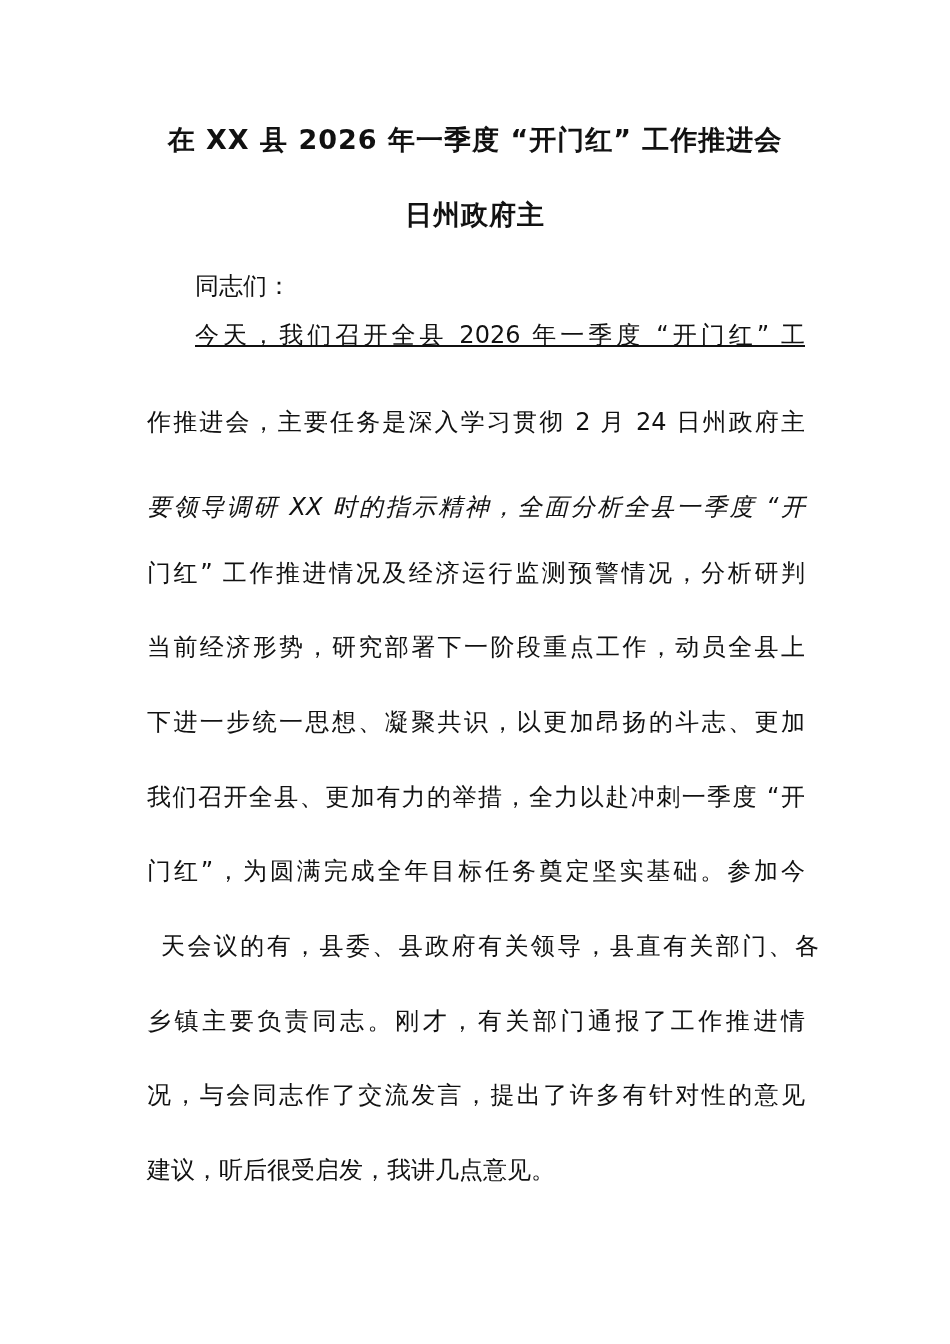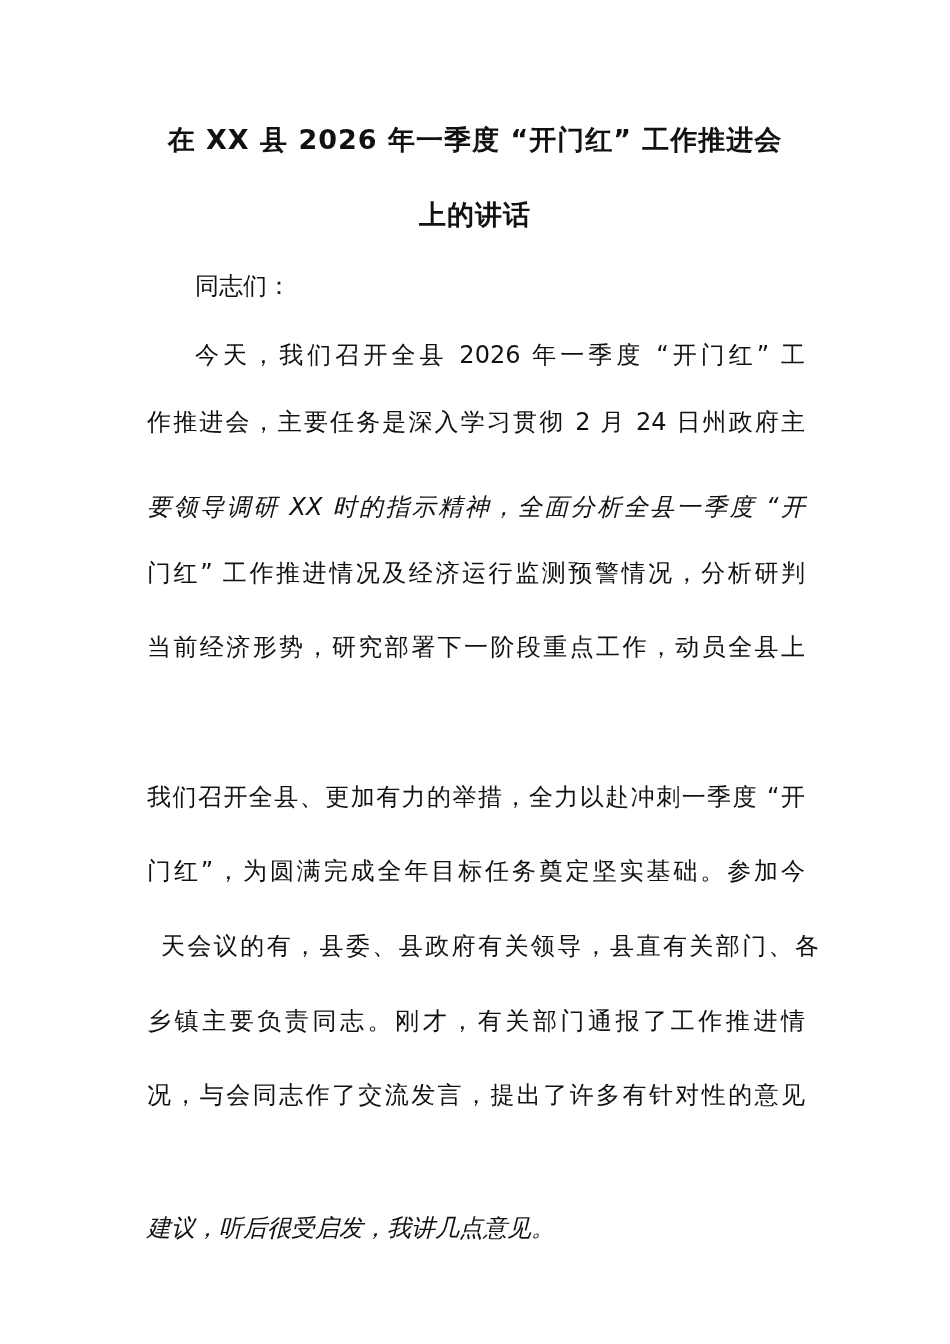--- a/index.html
+++ b/index.html
@@ -18,7 +18,7 @@
 
 <div class="page">
   <div class="title-line t1">在 XX 县 2026 年一季度 “开门红” 工作推进会</div>
-  <div class="title-line t2">上的讲话</div>
+  <div class="title-line t2">日州政府主</div>
 
   <div class="line indent salute" style="top:270px;">同志们：</div>
 

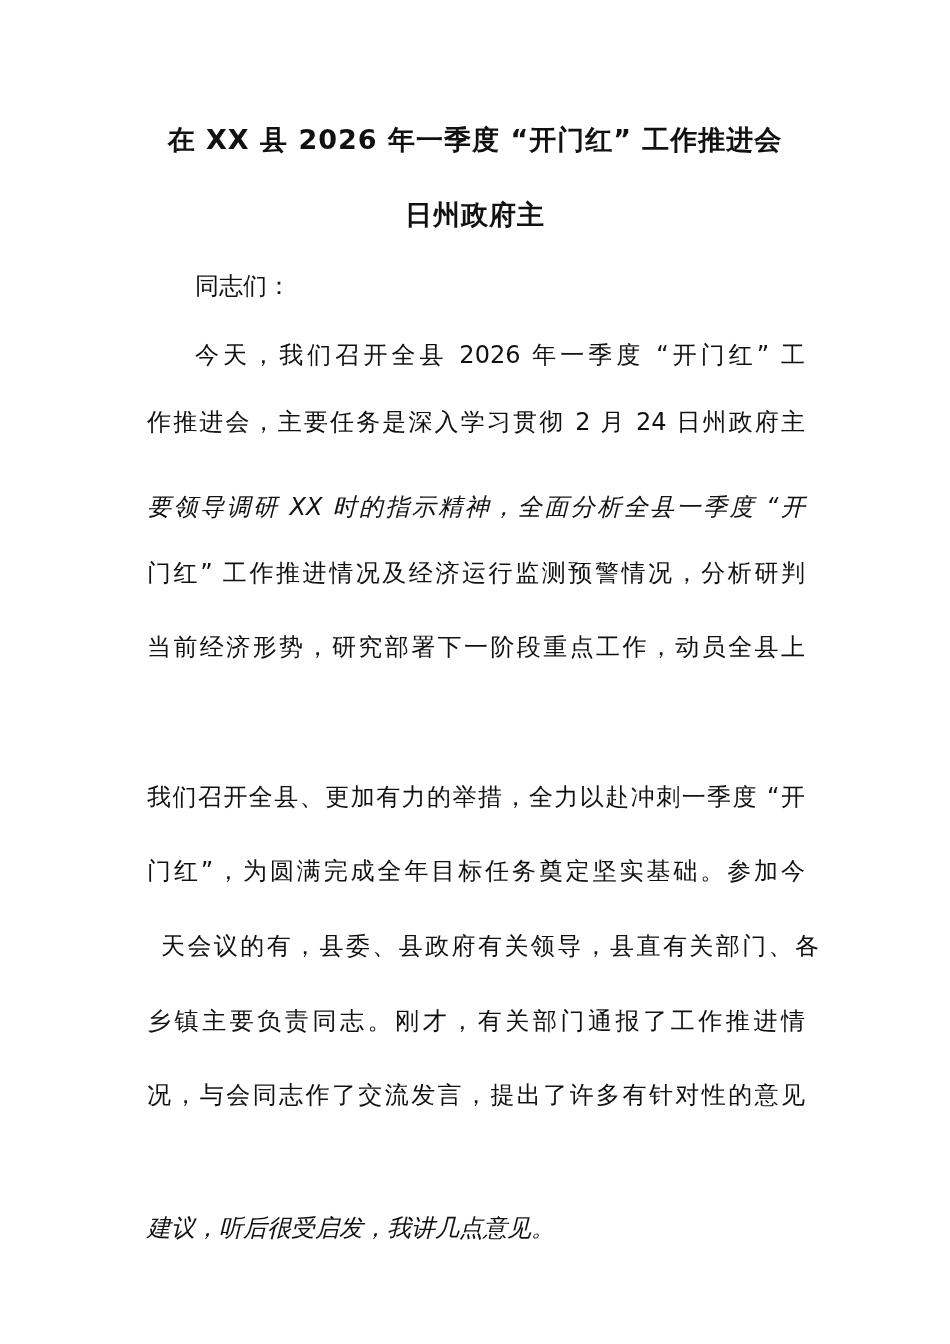--- a/index.html
+++ b/index.html
@@ -22,7 +22,7 @@
 
   <div class="line indent salute" style="top:270px;">同志们：</div>
 
-  <div class="line indent" style="top:339px;">今天，我们召开全县 2026 年一季度 “开门红” 工</div>
+  <div class="line indent" style="top:319px;text-decoration:underline;">今天，我们召开全县 2026 年一季度 “开门红” 工</div>
   <div class="line" style="top:406px;">作推进会，主要任务是深入学习贯彻 2 月 24 日州政府主</div>
   <div class="line" style="top:491px;font-style:italic;">要领导调研 XX 时的指示精神，全面分析全县一季度 “开</div>
   <div class="line" style="top:557px;">门红” 工作推进情况及经济运行监测预警情况，分析研判</div>

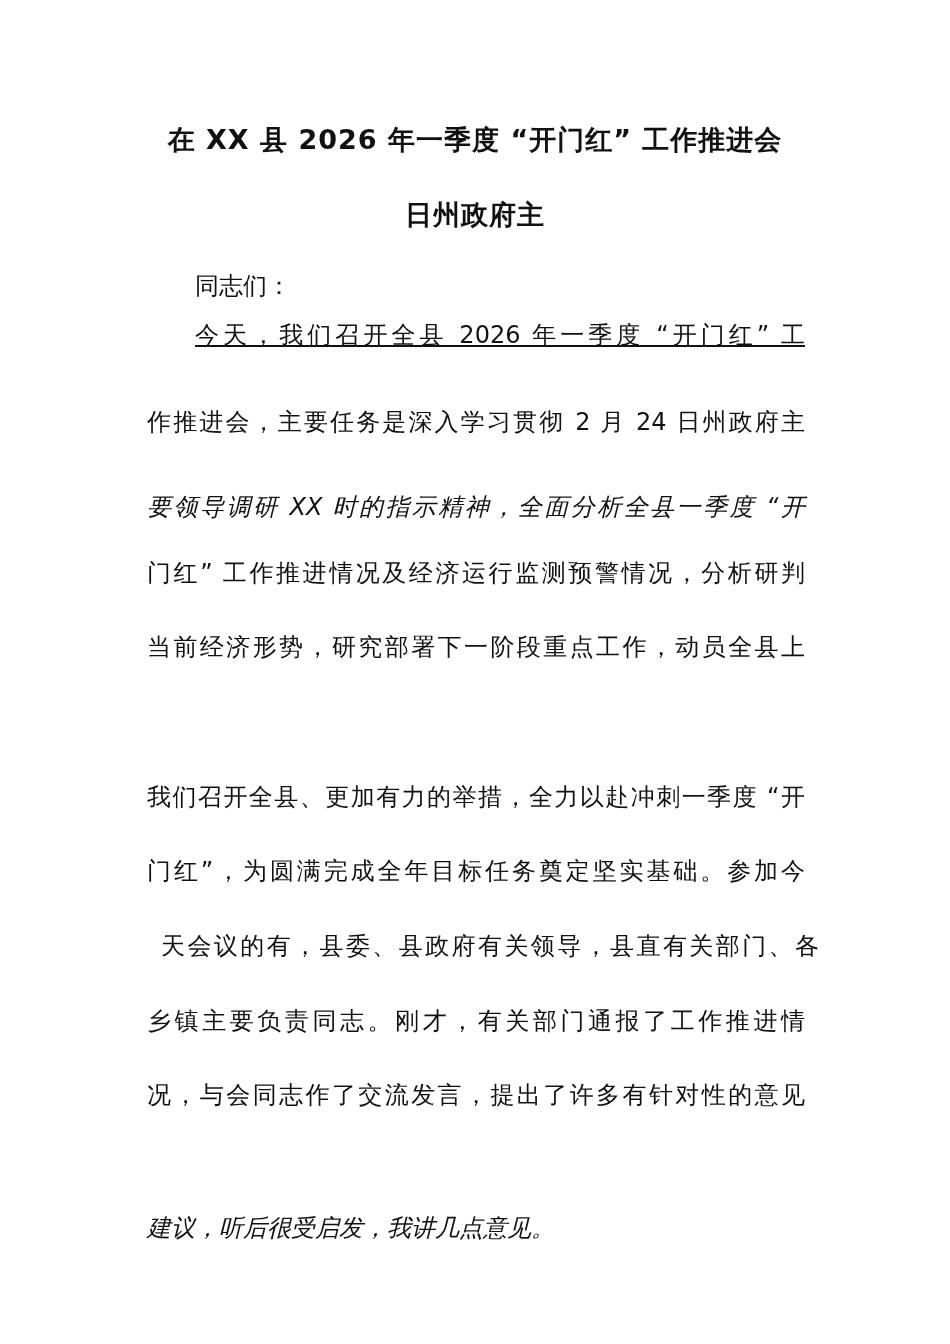--- a/index.html
+++ b/index.html
@@ -27,6 +27,7 @@
   <div class="line" style="top:491px;font-style:italic;">要领导调研 XX 时的指示精神，全面分析全县一季度 “开</div>
   <div class="line" style="top:557px;">门红” 工作推进情况及经济运行监测预警情况，分析研判</div>
   <div class="line" style="top:631px;">当前经济形势，研究部署下一阶段重点工作，动员全县上</div>
+  <div class="line" style="top:706px;">下进一步统一思想、凝聚共识，以更加昂扬的斗志、更加</div>
   <div class="line" style="top:781px;">我们召开全县、更加有力的举措，全力以赴冲刺一季度 “开</div>
   <div class="line" style="top:855px;">门红”，为圆满完成全年目标任务奠定坚实基础。参加今</div>
   <div class="line" style="top:930px;margin-left:14px;">天会议的有，县委、县政府有关领导，县直有关部门、各</div>

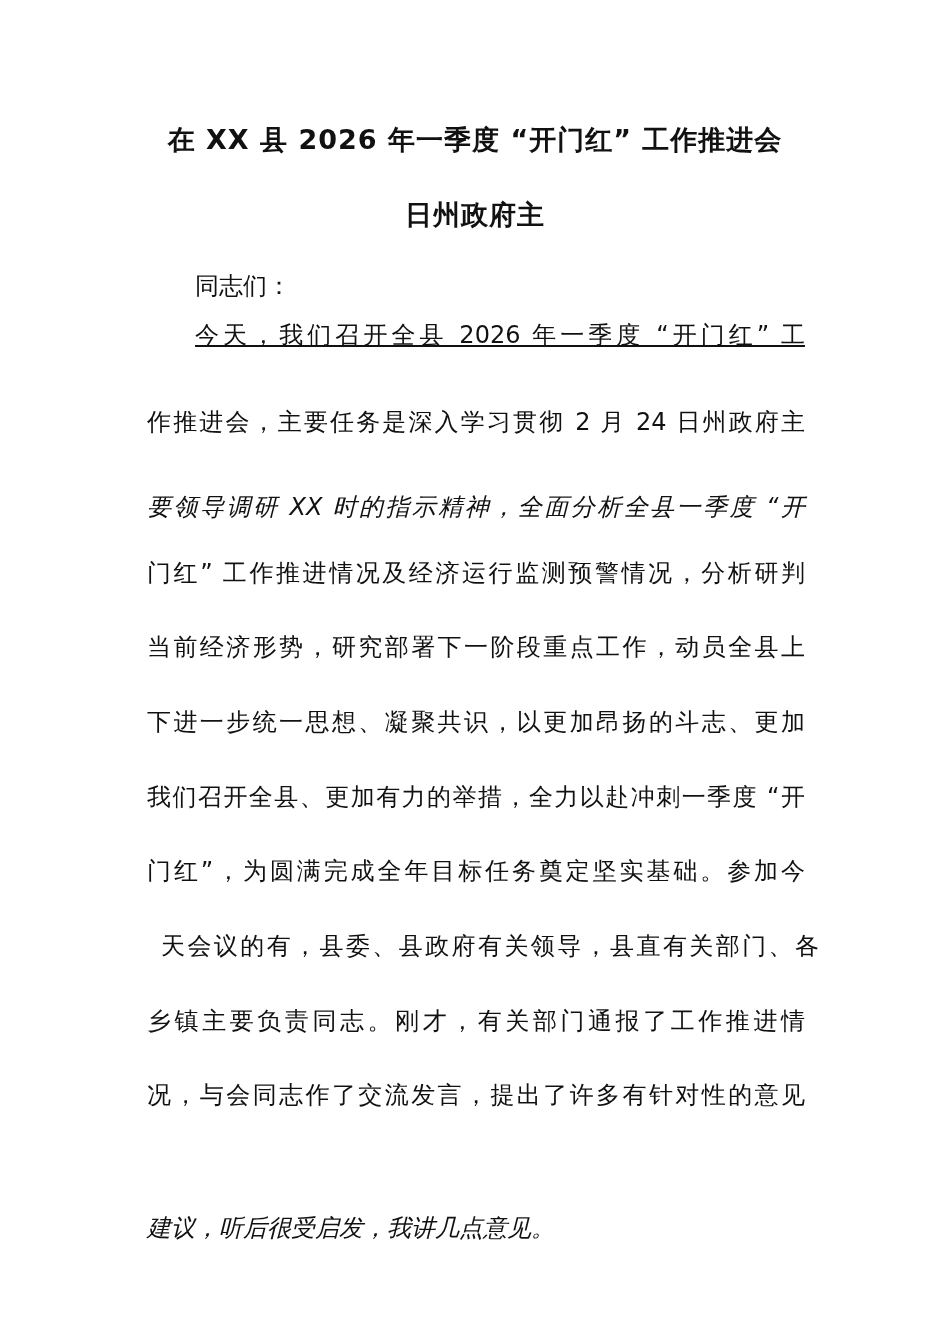--- a/index.html
+++ b/index.html
@@ -33,7 +33,7 @@
   <div class="line" style="top:930px;margin-left:14px;">天会议的有，县委、县政府有关领导，县直有关部门、各</div>
   <div class="line" style="top:1005px;">乡镇主要负责同志。刚才，有关部门通报了工作推进情</div>
   <div class="line" style="top:1079px;">况，与会同志作了交流发言，提出了许多有针对性的意见</div>
-  <div class="line last" style="top:1212px;font-style:italic;">建议，听后很受启发，我讲几点意见。</div>
+  <div class="line last" style="top:1154px;">建议，听后很受启发，我讲几点意见。</div>
 </div>
 
 </body></html>

